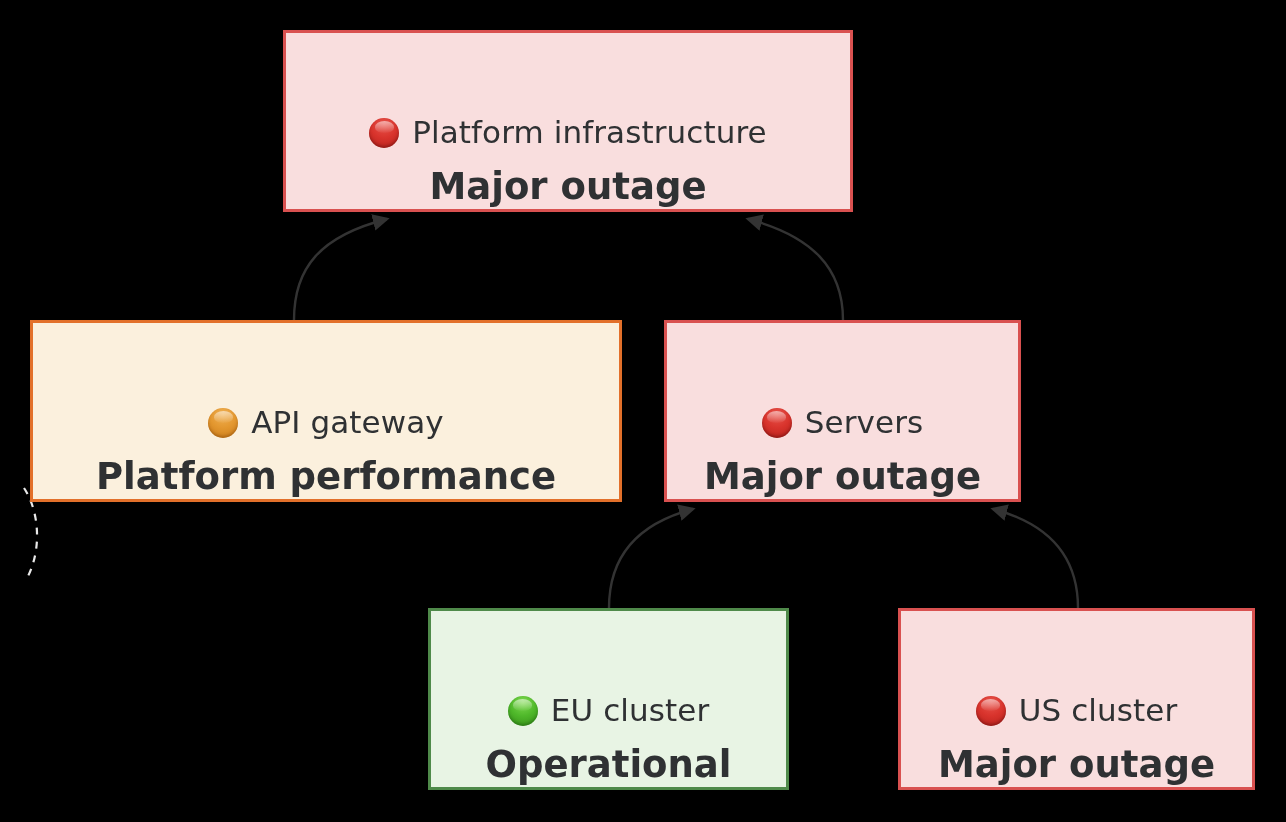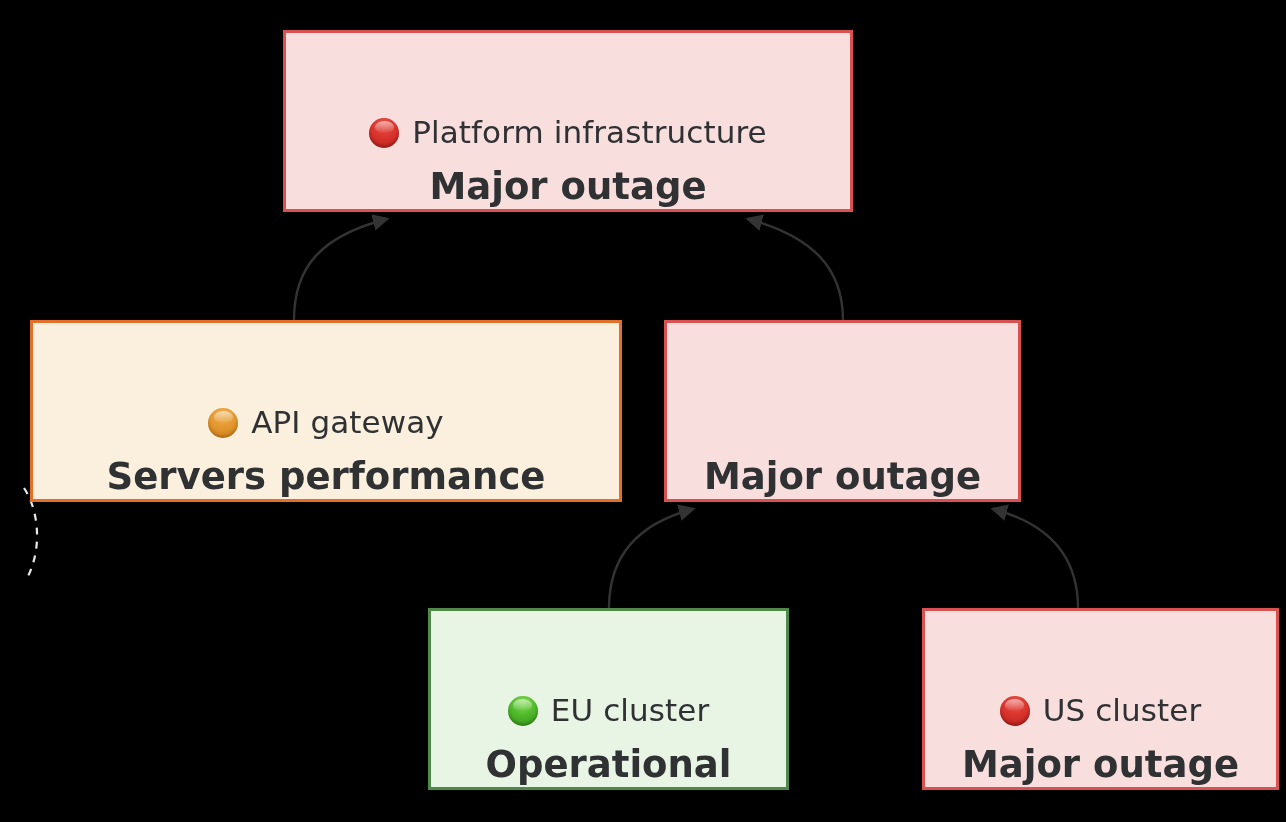--- a/index.html
+++ b/index.html
@@ -145,6 +145,10 @@
   </div>
 
   <div class="node" id="node-servers" style="background:#f9dede; border-color:#d95150;">
+    <div class="node-title-row">
+      <span class="status-dot dot-red"></span>
+      <span class="node-title">Servers</span>
+    </div>
     <div class="node-status">Major outage</div>
   </div>
 

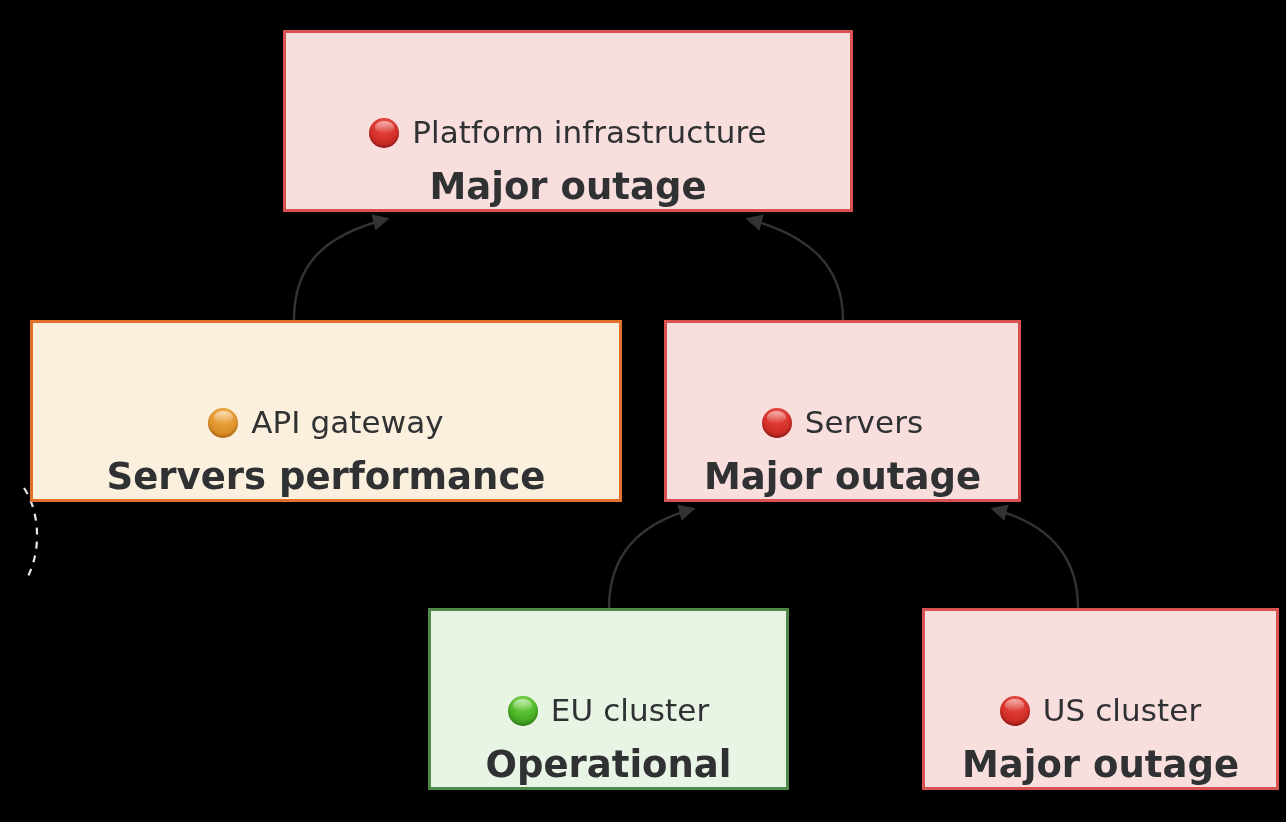--- a/index.html
+++ b/index.html
@@ -141,7 +141,7 @@
       <span class="status-dot dot-orange"></span>
       <span class="node-title">API gateway</span>
     </div>
-    <div class="node-status">Servers performance</div>
+    <div class="node-status">Platform performance</div>
   </div>
 
   <div class="node" id="node-servers" style="background:#f9dede; border-color:#d95150;">

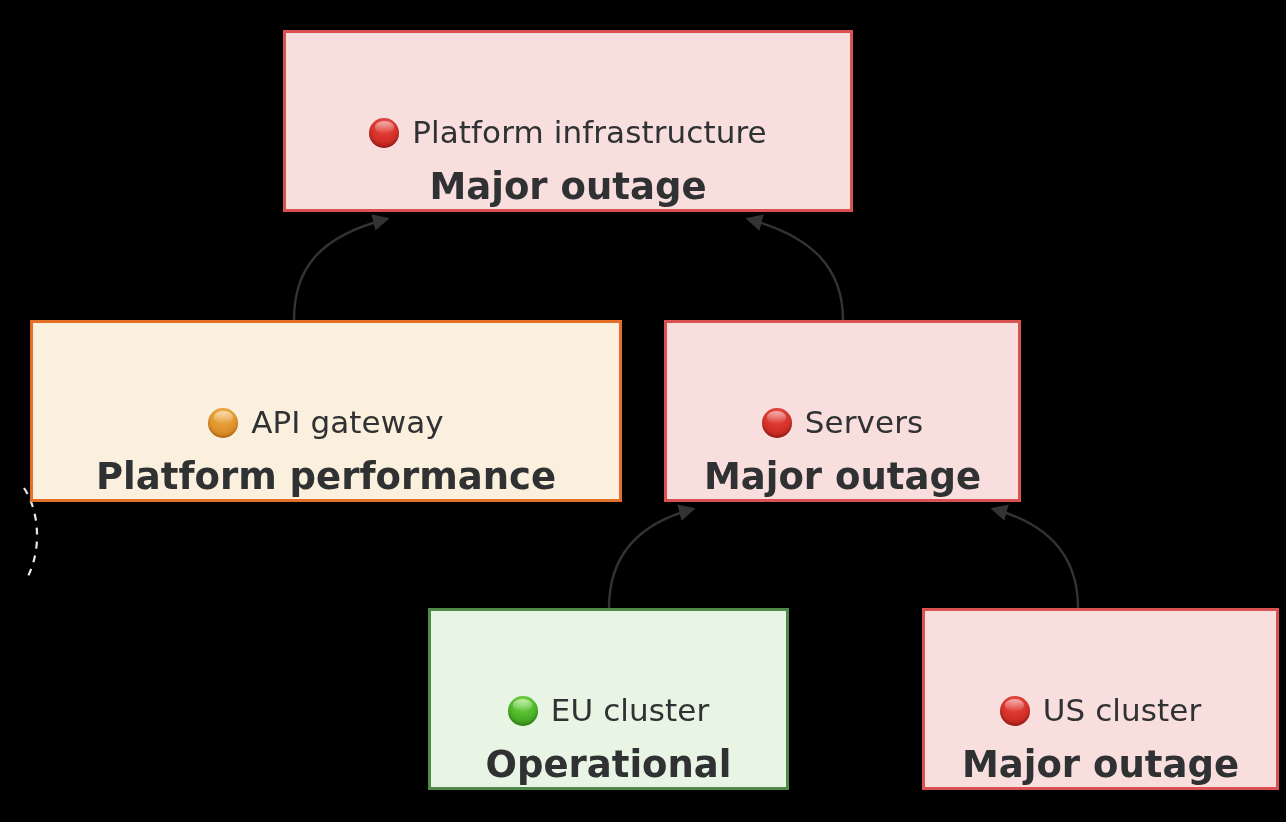--- a/index.html
+++ b/index.html
@@ -103,7 +103,7 @@
   #node-api      { left: 30px;  top: 320px; width: 592px; height: 182px; }
   #node-servers  { left: 664px; top: 320px; width: 357px; height: 182px; }
   #node-eu       { left: 428px; top: 608px; width: 361px; height: 182px; }
-  #node-us       { left: 898px; top: 608px; width: 357px; height: 182px; margin-left: 24px; }
+  #node-us       { left: 898px; top: 608px; width: 357px; height: 182px; }
 </style>
 </head>
 <body>

